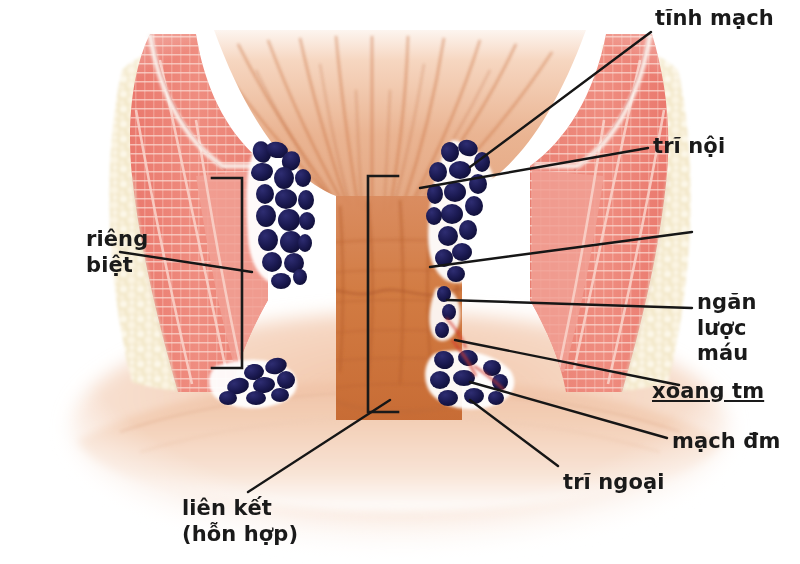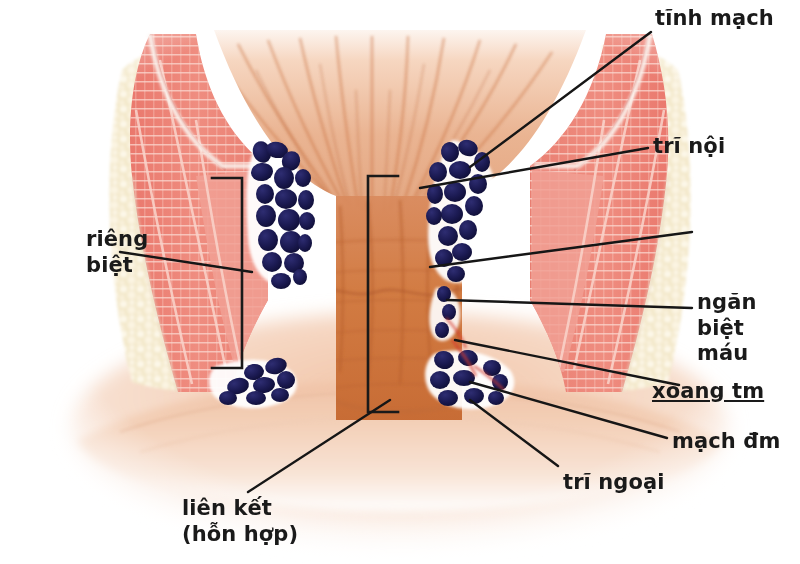--- a/index.html
+++ b/index.html
@@ -376,7 +376,7 @@
 
 
   <div class="anno left-al" style="left:697px; top:290px;">ngăn
-biệt
+lược
 máu</div>
 
   <div class="anno left-al" style="left:652px; top:379px;text-decoration:underline;">xoang tm</div>

